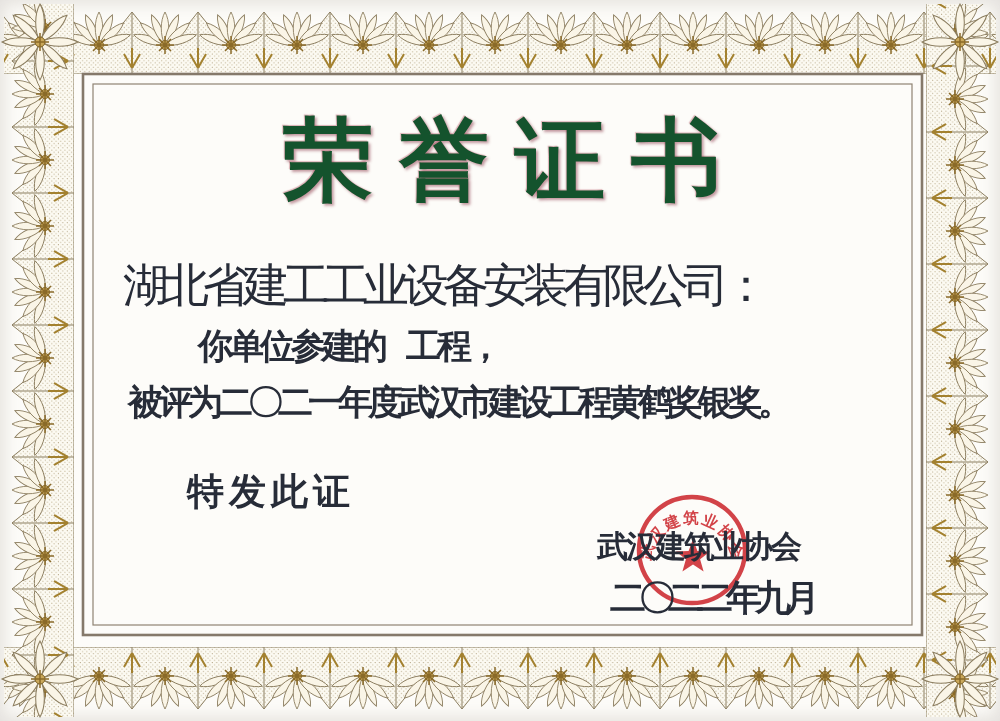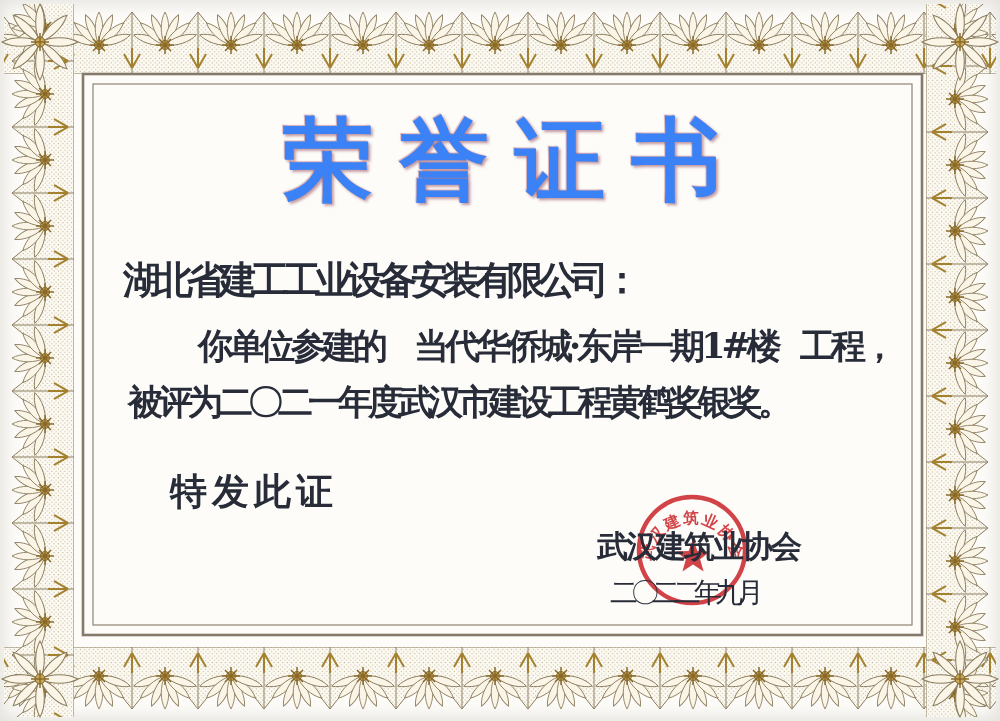--- a/index.html
+++ b/index.html
@@ -17,7 +17,7 @@
     left:283px;top:100px;
     font-size:90px;font-weight:900;
     letter-spacing:26px;
-    color:#3b82f6;
+    color:#14532d;
     text-shadow:2px 2px 3px rgba(122,26,46,.45), -1px -1px 1px rgba(160,40,60,.35);
   }
   .recipient{left:123px;top:255px;font-size:38px;font-weight:700;letter-spacing:-6px;}

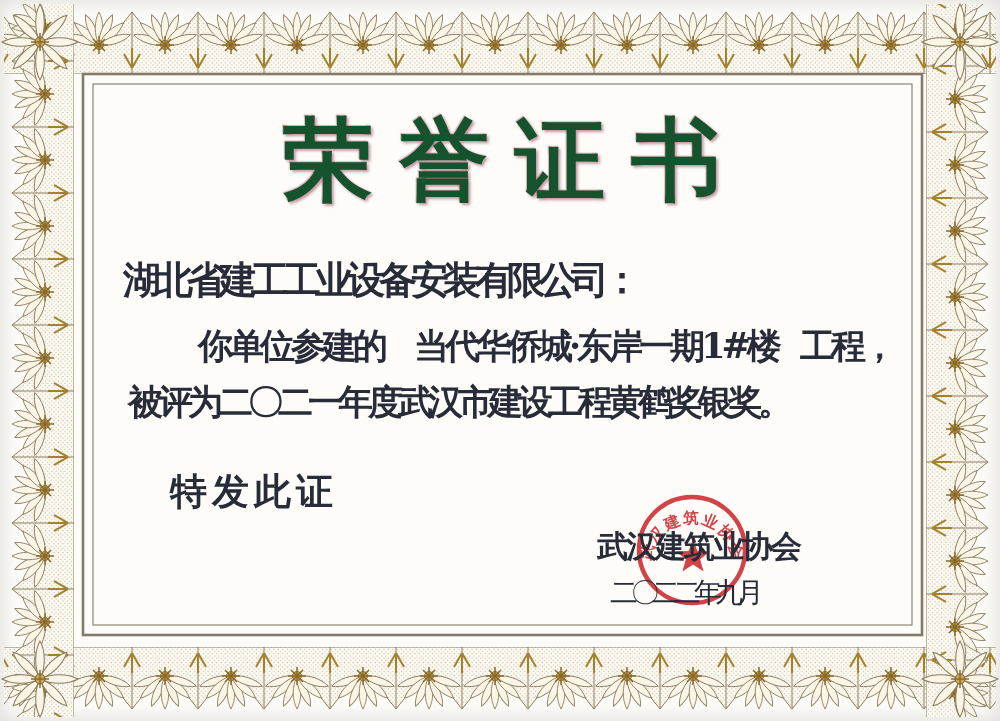--- a/index.html
+++ b/index.html
@@ -20,7 +20,7 @@
     color:#14532d;
     text-shadow:2px 2px 3px rgba(122,26,46,.45), -1px -1px 1px rgba(160,40,60,.35);
   }
-  .recipient{left:123px;top:255px;font-size:38px;font-weight:700;letter-spacing:-6px;}
+  .recipient{left:123px;top:255px;font-size:46px;font-weight:400;letter-spacing:-6px;}
   .body1{left:198px;top:323px;font-size:35px;font-weight:600;letter-spacing:-4px;display:flex;}
   .body1 .project{margin-left:30px;}
   .body1 .tail{margin-left:22px;}

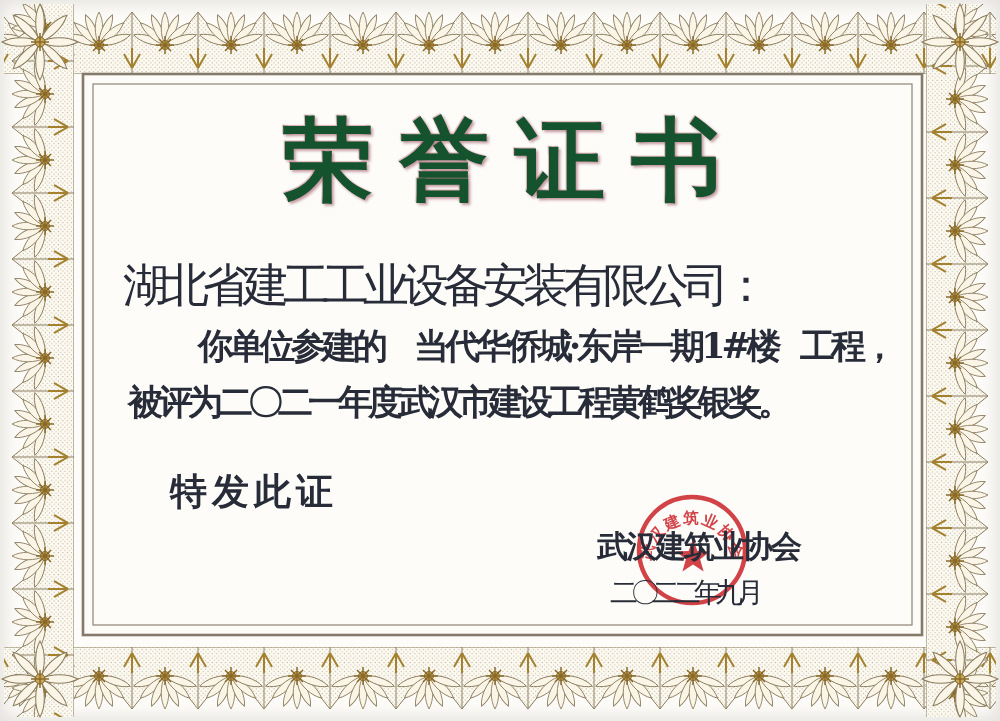--- a/index.html
+++ b/index.html
@@ -116,7 +116,6 @@
 
   <div class="txt body1">
     <span class="lead">你单位参建的</span>
-    <span class="project">当代华侨城·东岸一期1#楼</span>
     <span class="tail">工程，</span>
   </div>
 

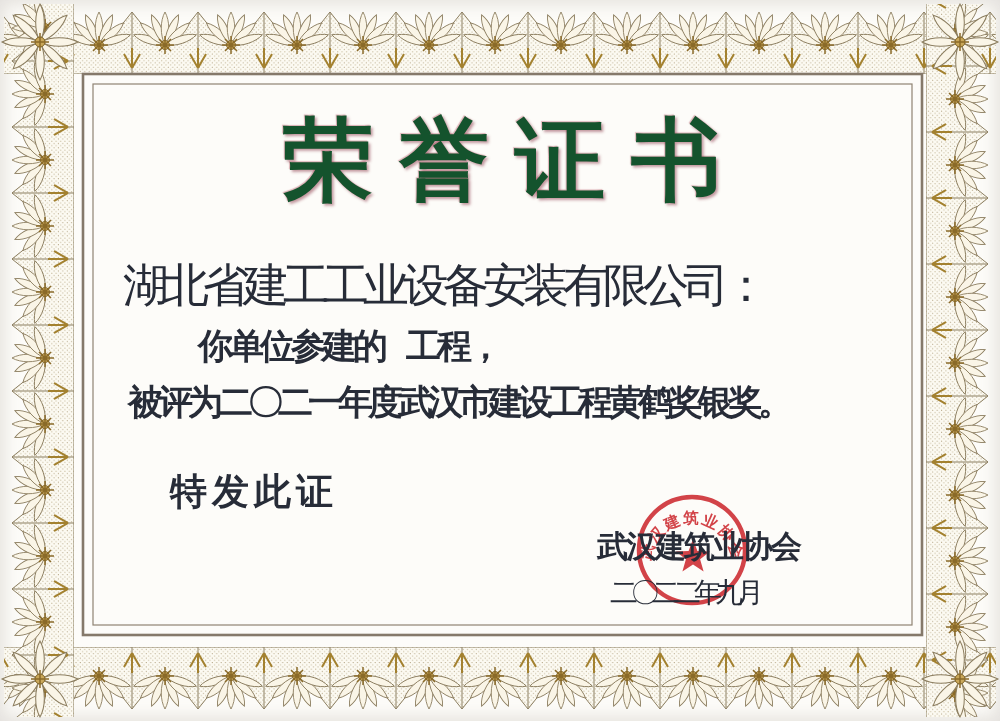--- a/index.html
+++ b/index.html
@@ -25,7 +25,7 @@
   .body1 .project{margin-left:30px;}
   .body1 .tail{margin-left:22px;}
   .body2{left:128px;top:379px;font-size:35px;font-weight:600;letter-spacing:-5px;text-align:center;}
-  .closing{left:170px;top:467px;font-size:37px;font-weight:600;letter-spacing:5px;}
+  .closing{left:187px;top:467px;font-size:37px;font-weight:600;letter-spacing:5px;}
   .issuer{left:597px;top:526px;font-size:31px;font-weight:600;letter-spacing:-2px;}
   .date{left:610px;top:574px;font-size:28px;font-weight:400;letter-spacing:-7px;}
   .seal{position:absolute;left:628px;top:486px;mix-blend-mode:multiply;opacity:.95;}

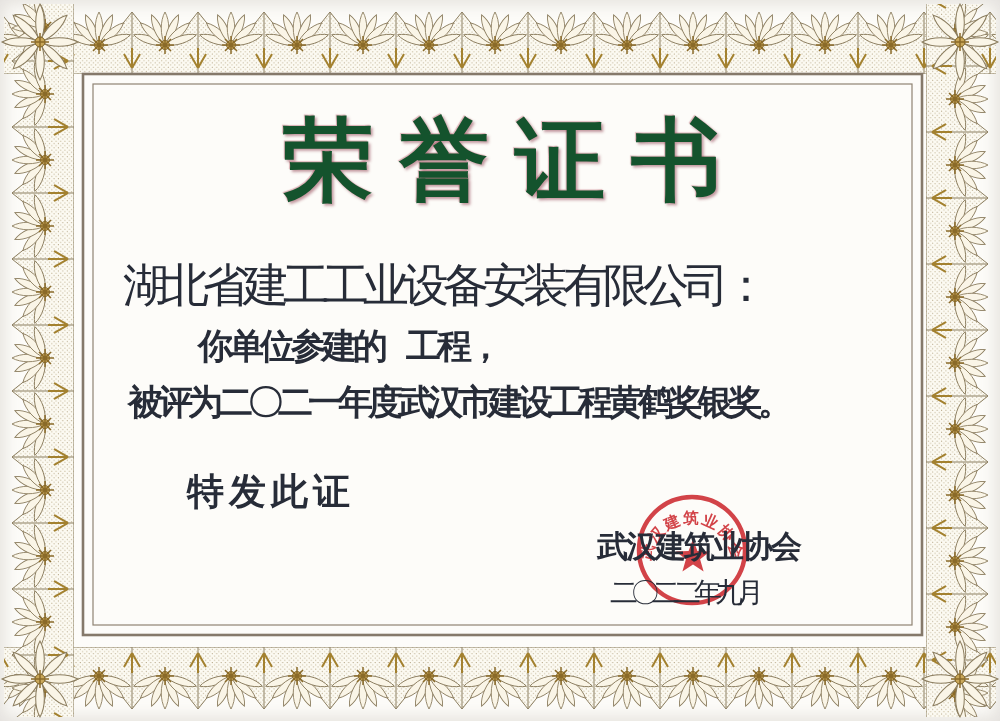--- a/index.html
+++ b/index.html
@@ -27,7 +27,7 @@
   .body2{left:128px;top:379px;font-size:35px;font-weight:600;letter-spacing:-5px;text-align:center;}
   .closing{left:187px;top:467px;font-size:37px;font-weight:600;letter-spacing:5px;}
   .issuer{left:597px;top:526px;font-size:31px;font-weight:600;letter-spacing:-2px;}
-  .date{left:610px;top:574px;font-size:28px;font-weight:400;letter-spacing:-7px;}
+  .date{left:610px;top:574px;font-size:36px;font-weight:700;letter-spacing:-7px;}
   .seal{position:absolute;left:628px;top:486px;mix-blend-mode:multiply;opacity:.95;}
   .seal text{font-family:"DejaVu Serif","Liberation Serif",serif;font-weight:700;}
 </style>

